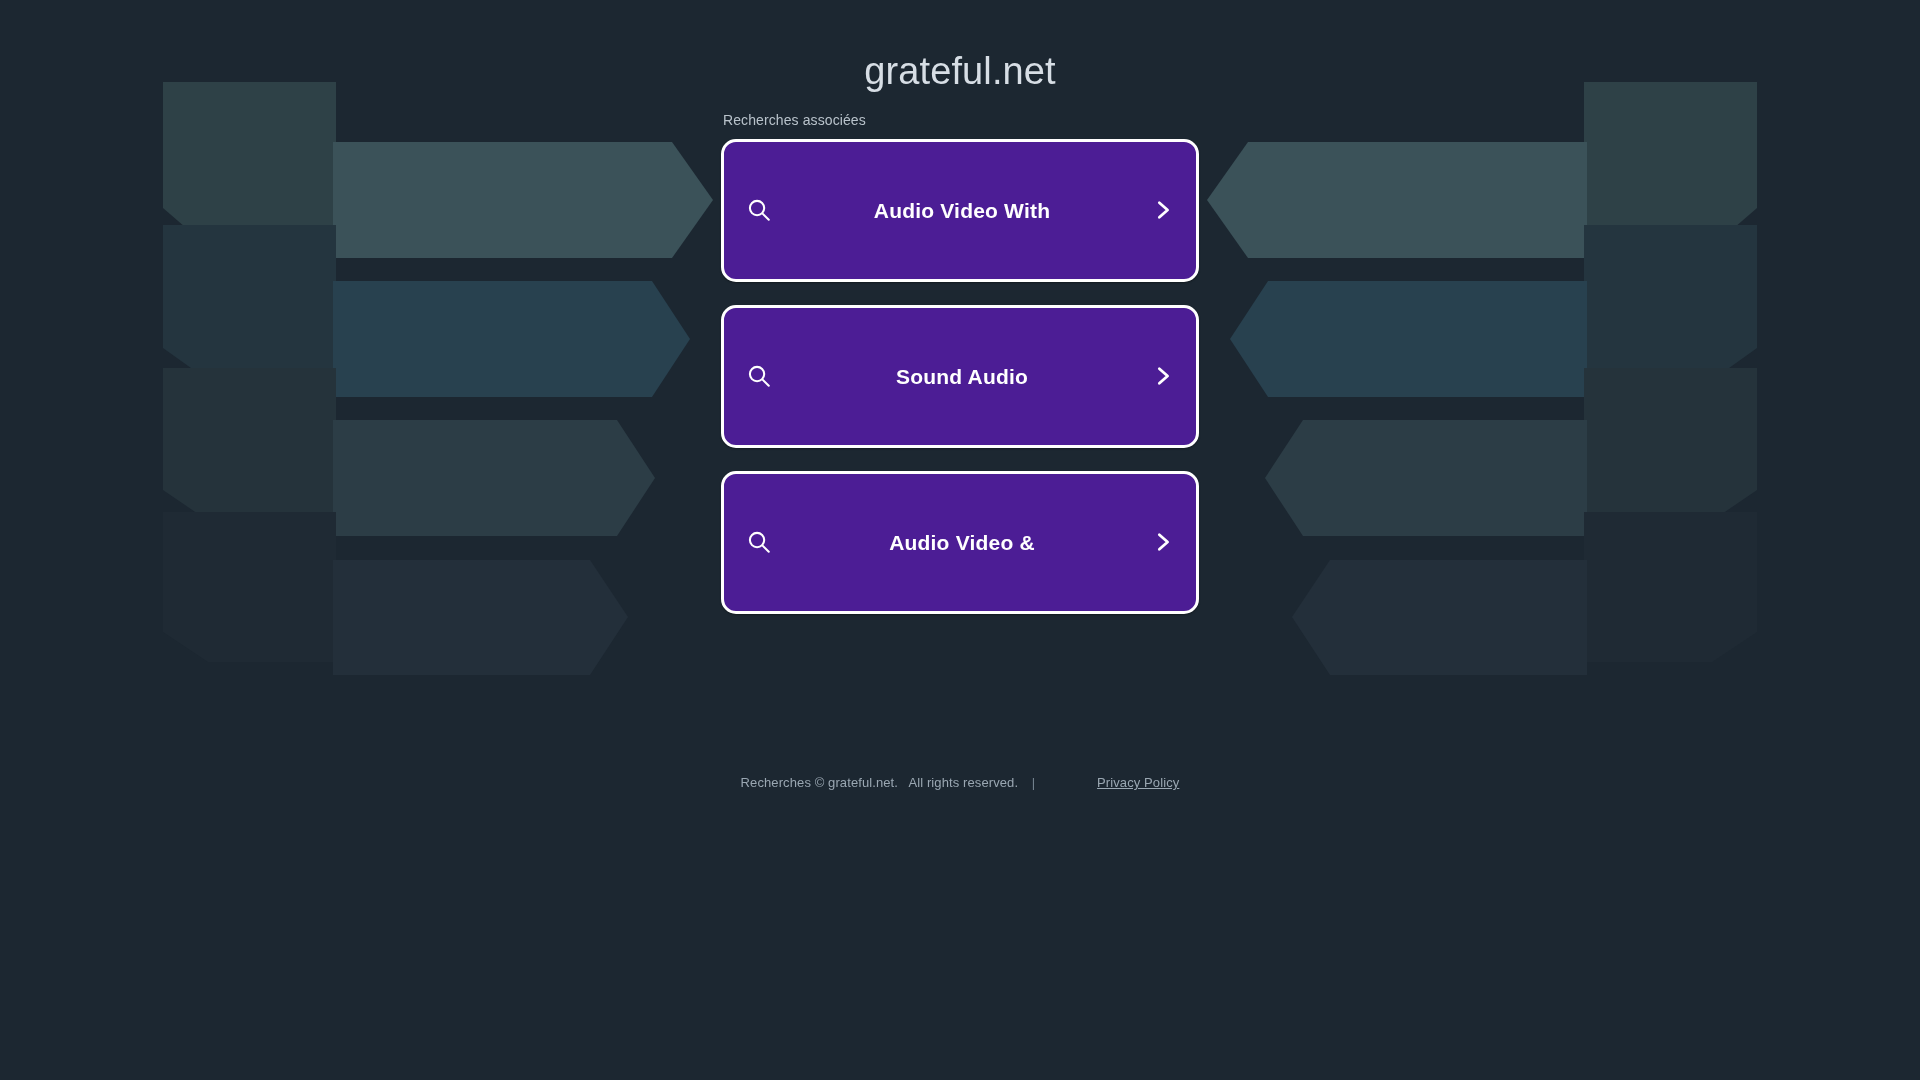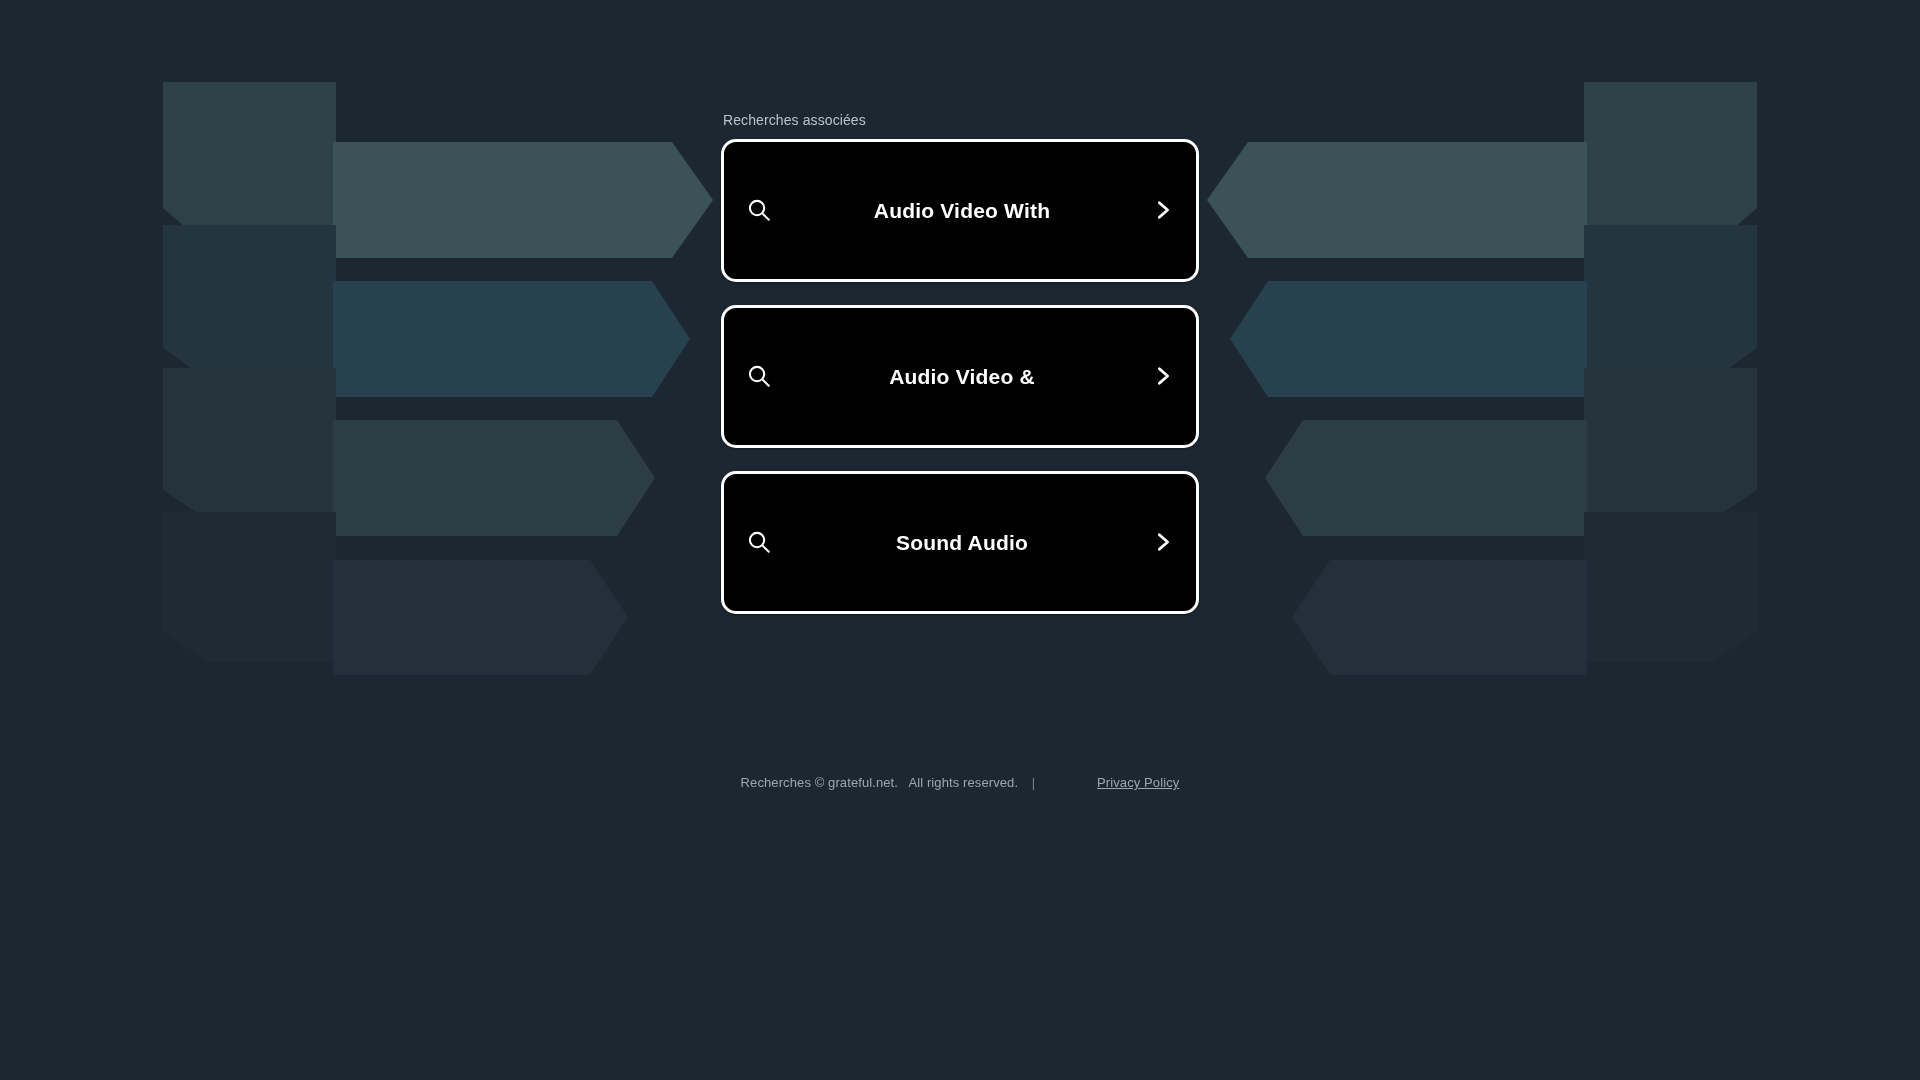--- a/index.html
+++ b/index.html
@@ -177,6 +177,7 @@
 
 <div class="page">
 
+  <h1 class="site-title">grateful.net</h1>
 
   <div class="center-col">
 

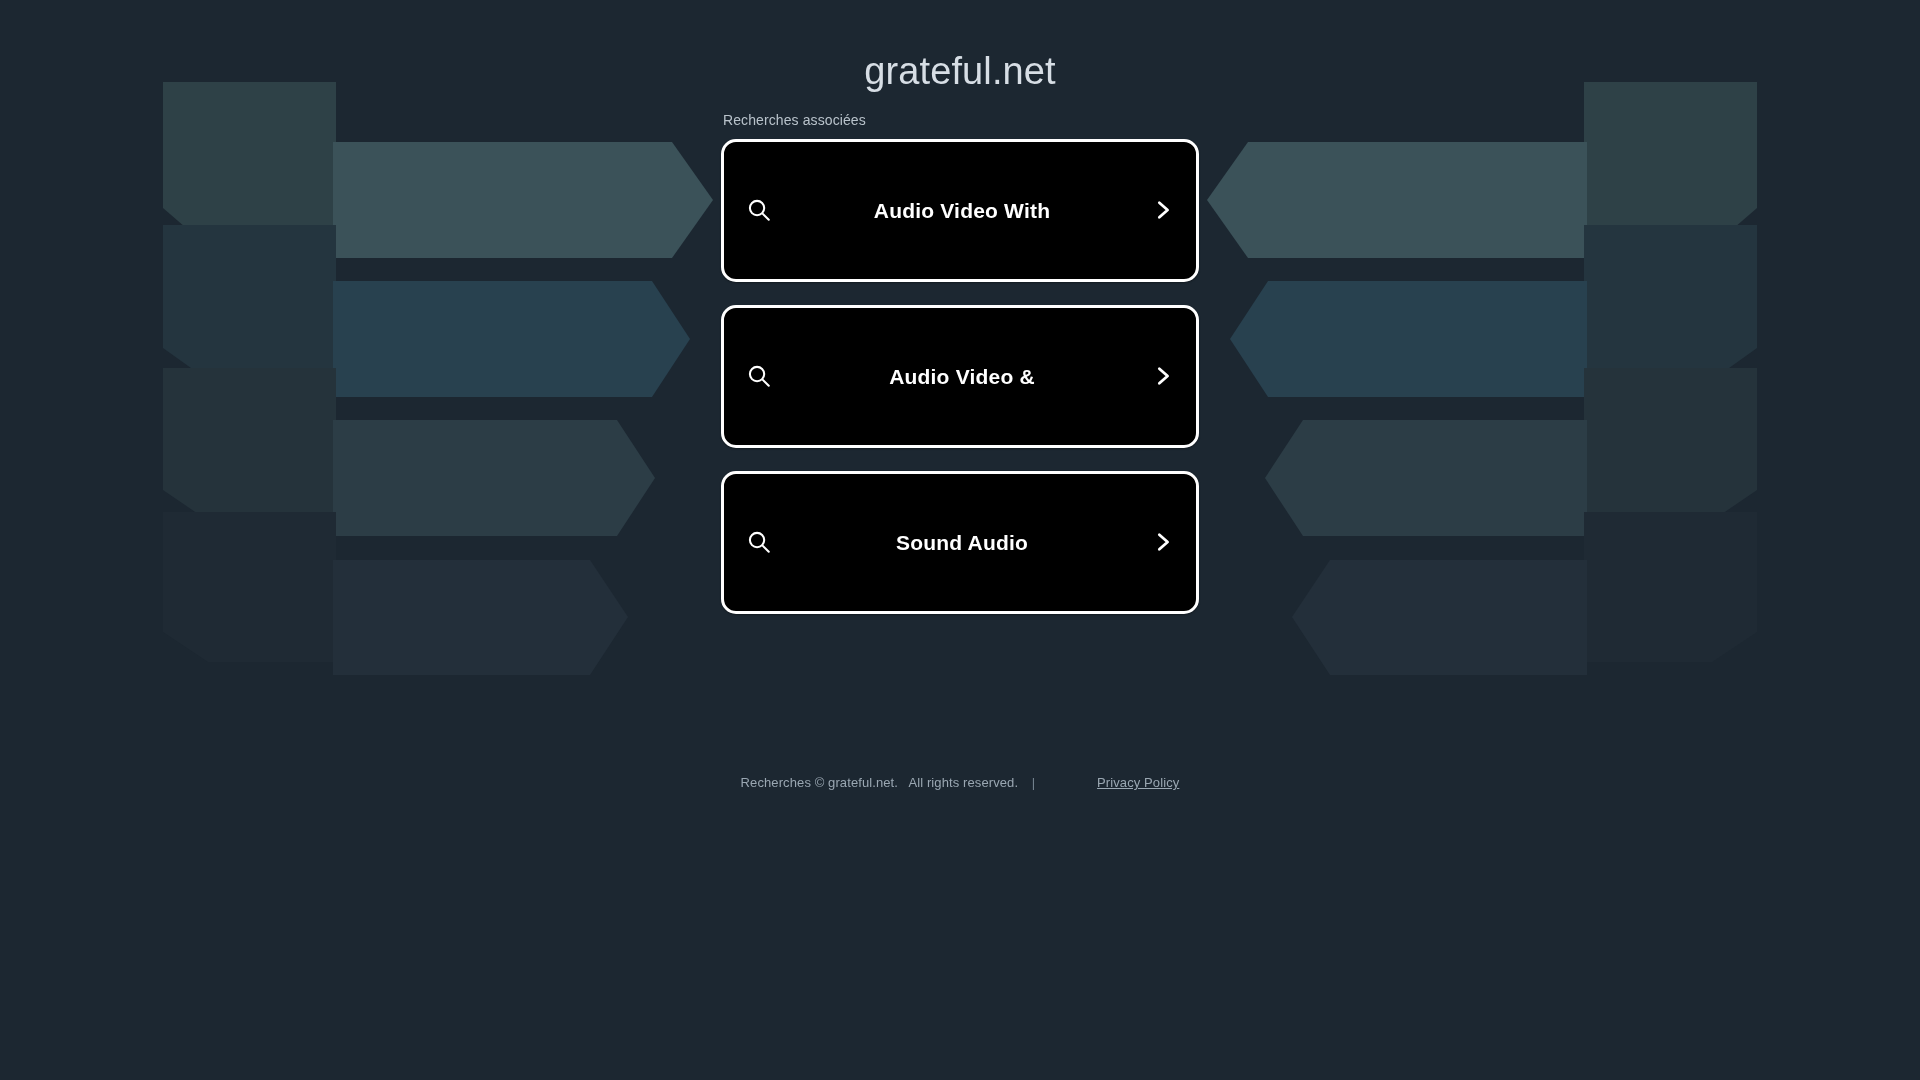--- a/index.html
+++ b/index.html
@@ -79,7 +79,7 @@
     box-sizing: border-box;
     width: 478px;
     height: 143px;
-    background: #000000;
+    background: #4c1d95;
     border: 3px solid #ffffff;
     border-radius: 15px;
     cursor: pointer;

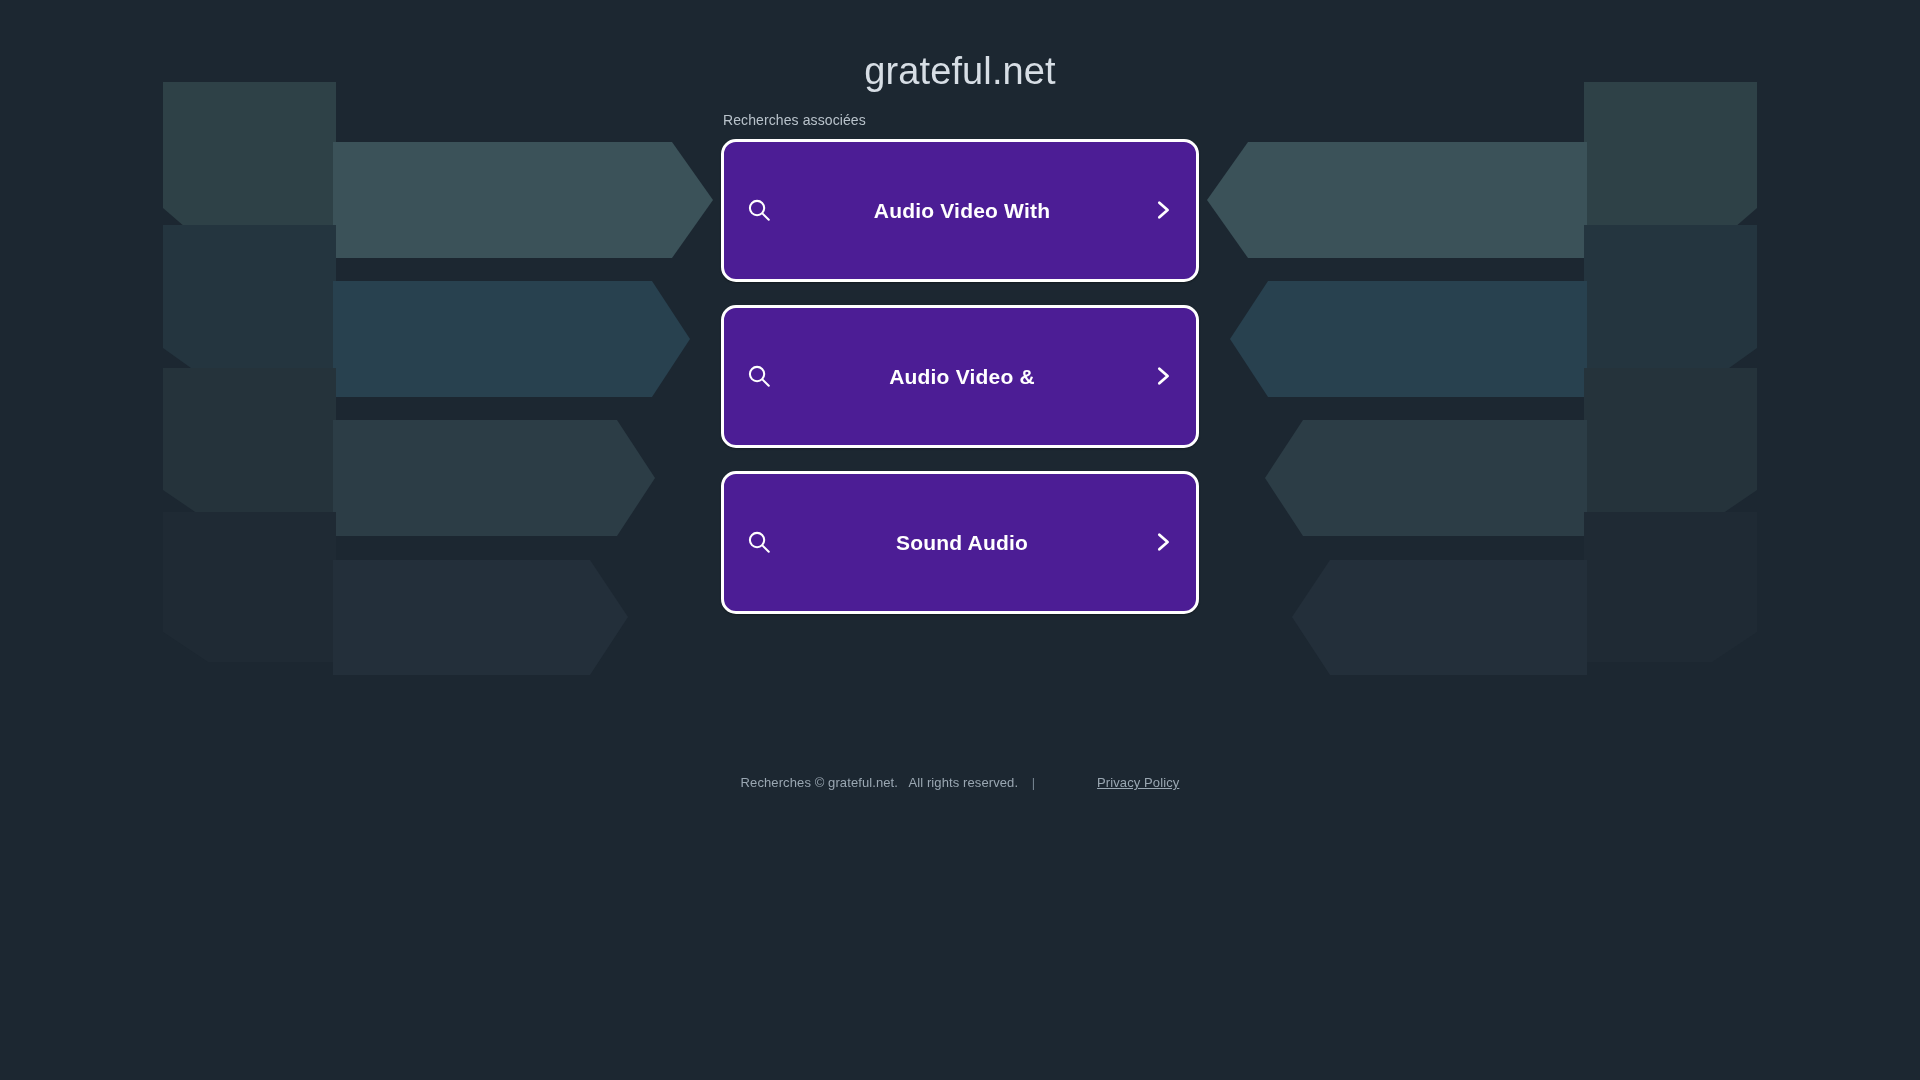--- a/index.html
+++ b/index.html
@@ -201,7 +201,7 @@
           <circle cx="10.2" cy="10.2" r="6.6" stroke="#ffffff" stroke-width="1.9"></circle>
           <line x1="15.1" y1="15.1" x2="21" y2="21" stroke="#ffffff" stroke-width="1.9" stroke-linecap="round"></line>
         </svg>
-        <span class="btn-label">Audio Video &amp;</span>
+        <span class="btn-label">Sound Audio</span>
         <svg class="chev-ic" viewBox="0 0 24 24" fill="none">
           <polyline points="8,4 17,12 8,20" stroke="#ffffff" stroke-width="3" stroke-linecap="round" stroke-linejoin="round"></polyline>
         </svg>
@@ -212,7 +212,7 @@
           <circle cx="10.2" cy="10.2" r="6.6" stroke="#ffffff" stroke-width="1.9"></circle>
           <line x1="15.1" y1="15.1" x2="21" y2="21" stroke="#ffffff" stroke-width="1.9" stroke-linecap="round"></line>
         </svg>
-        <span class="btn-label">Sound Audio</span>
+        <span class="btn-label">Audio Video &amp;</span>
         <svg class="chev-ic" viewBox="0 0 24 24" fill="none">
           <polyline points="8,4 17,12 8,20" stroke="#ffffff" stroke-width="3" stroke-linecap="round" stroke-linejoin="round"></polyline>
         </svg>

